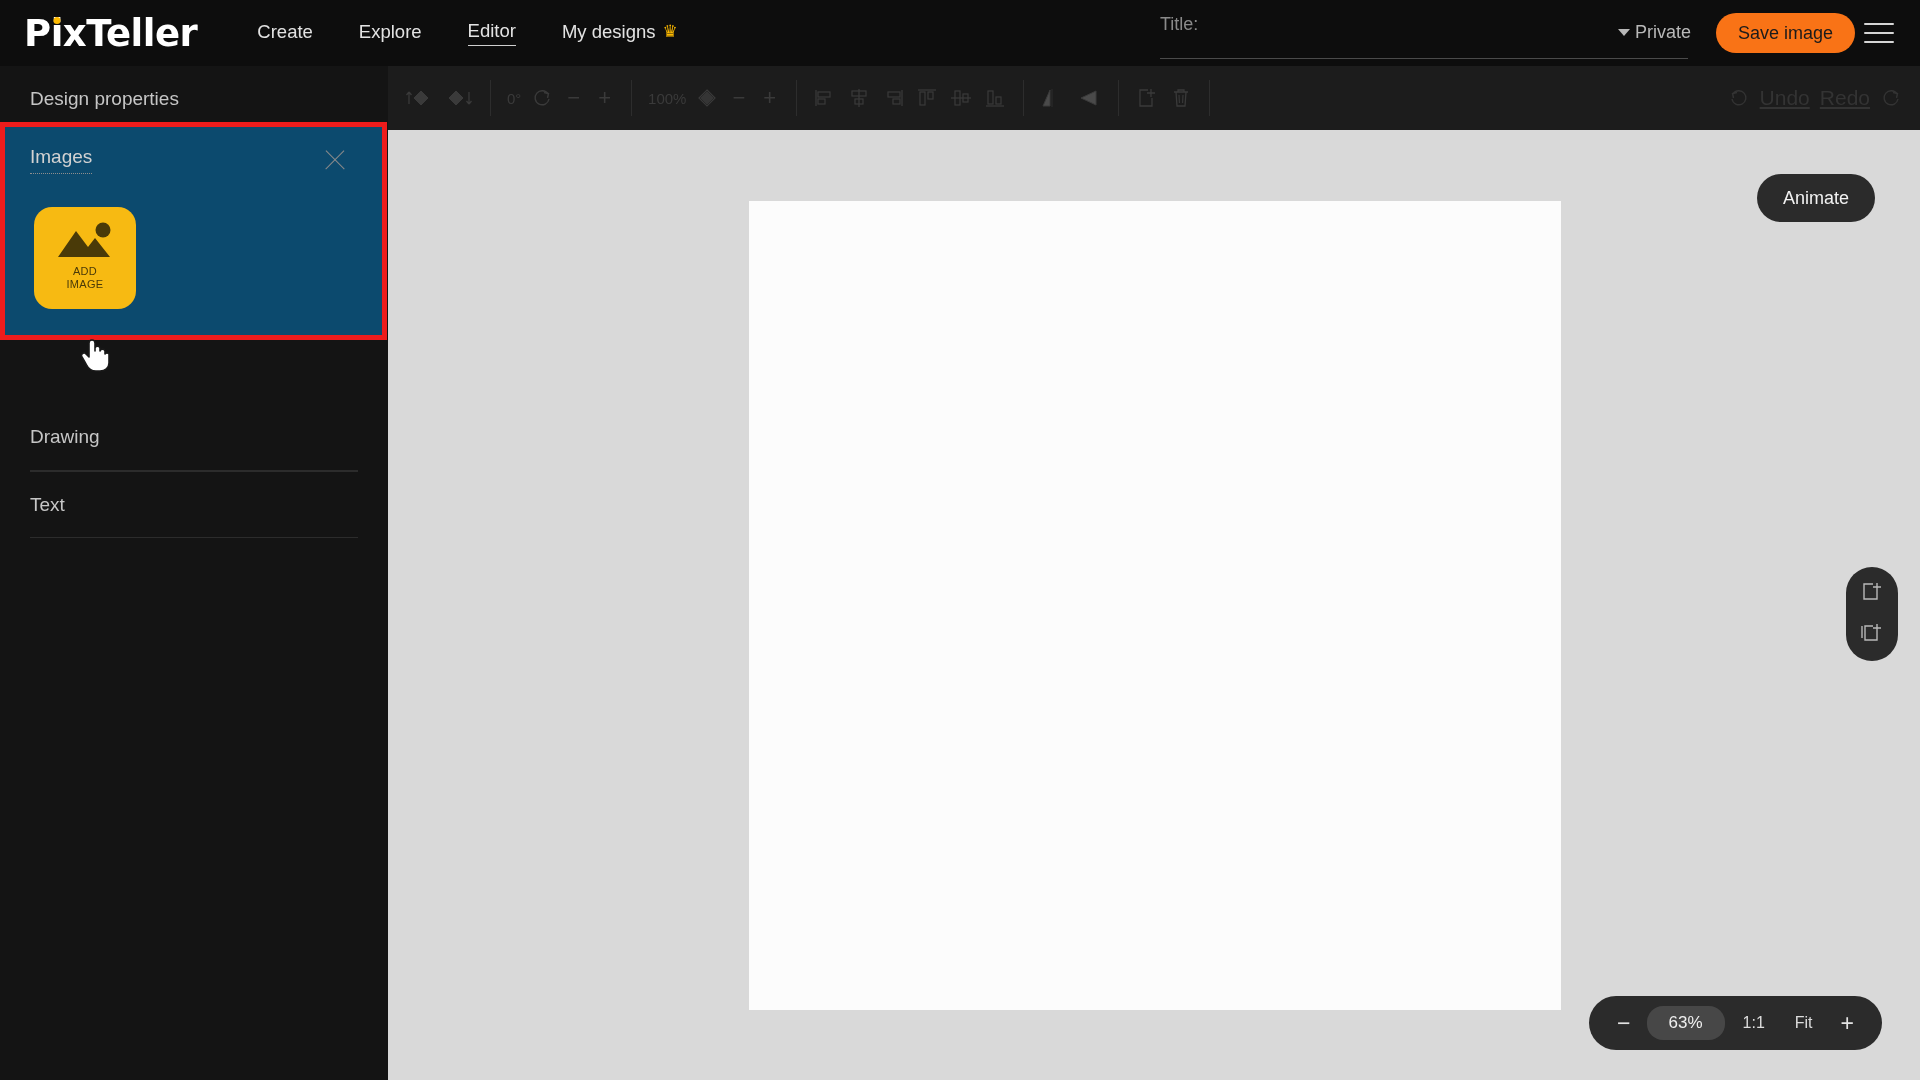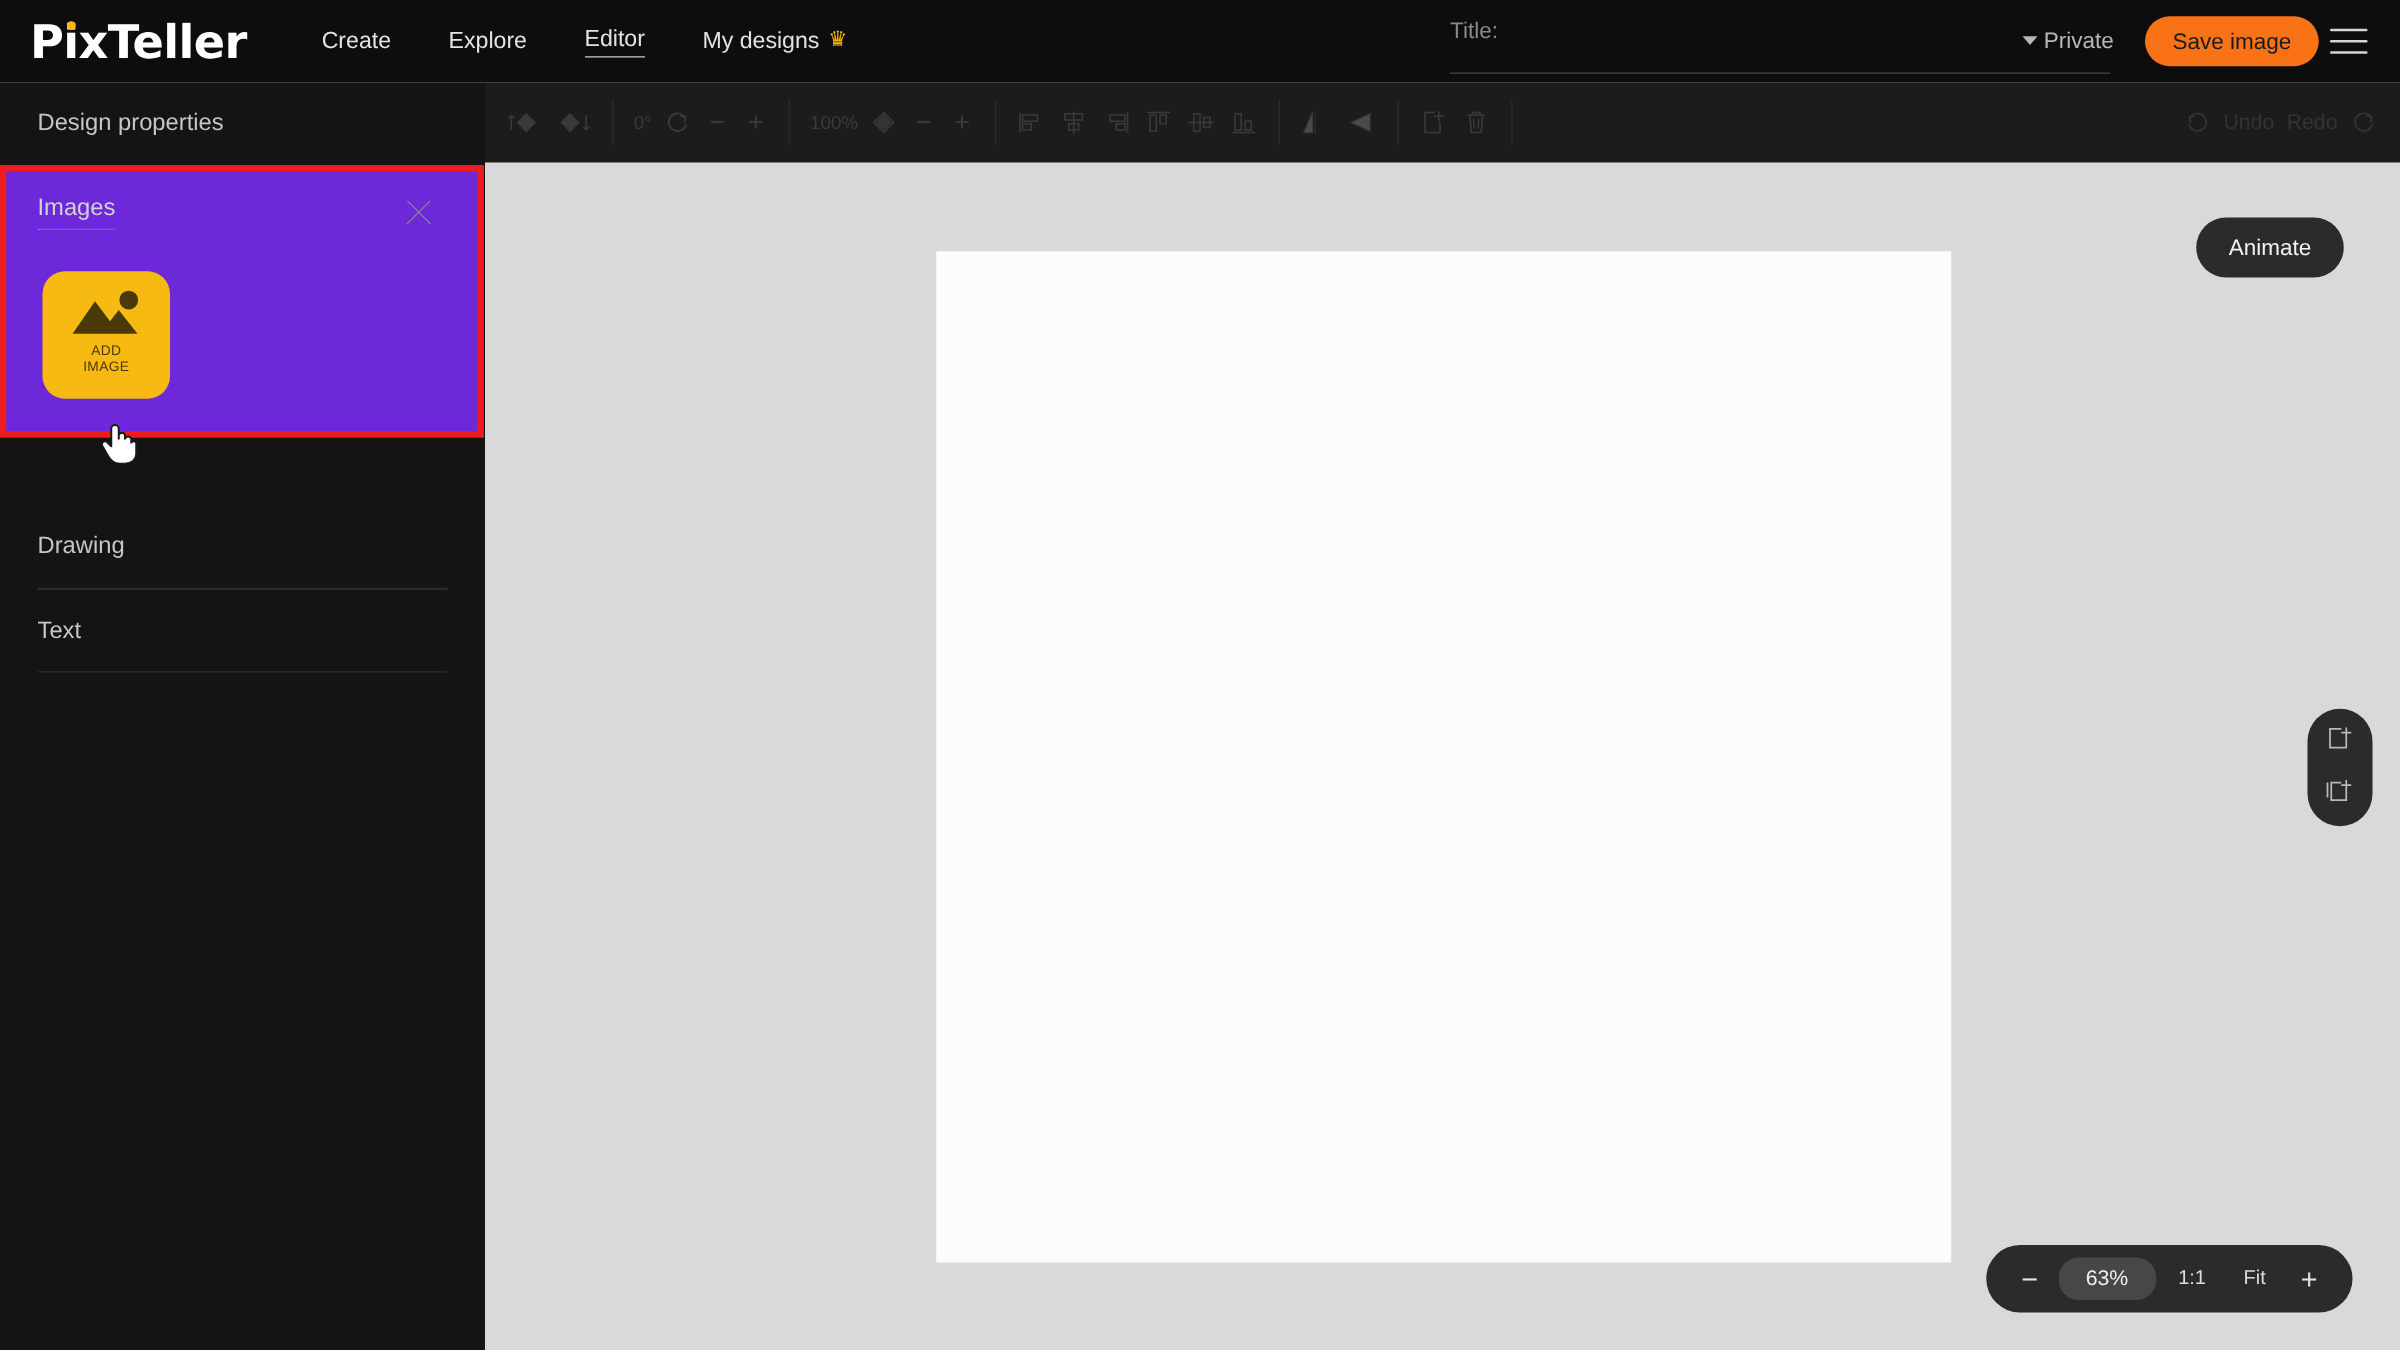--- a/index.html
+++ b/index.html
@@ -161,7 +161,7 @@
     right: 18px; top: 50%;
     transform: translateY(-50%);
     display: flex; align-items: center; gap: 10px;
-    color: #333333; font-size: 17px;
+    color: #333333; font-size: 21px; text-decoration: underline;
   }
   .undo-redo span { cursor: pointer; }
 

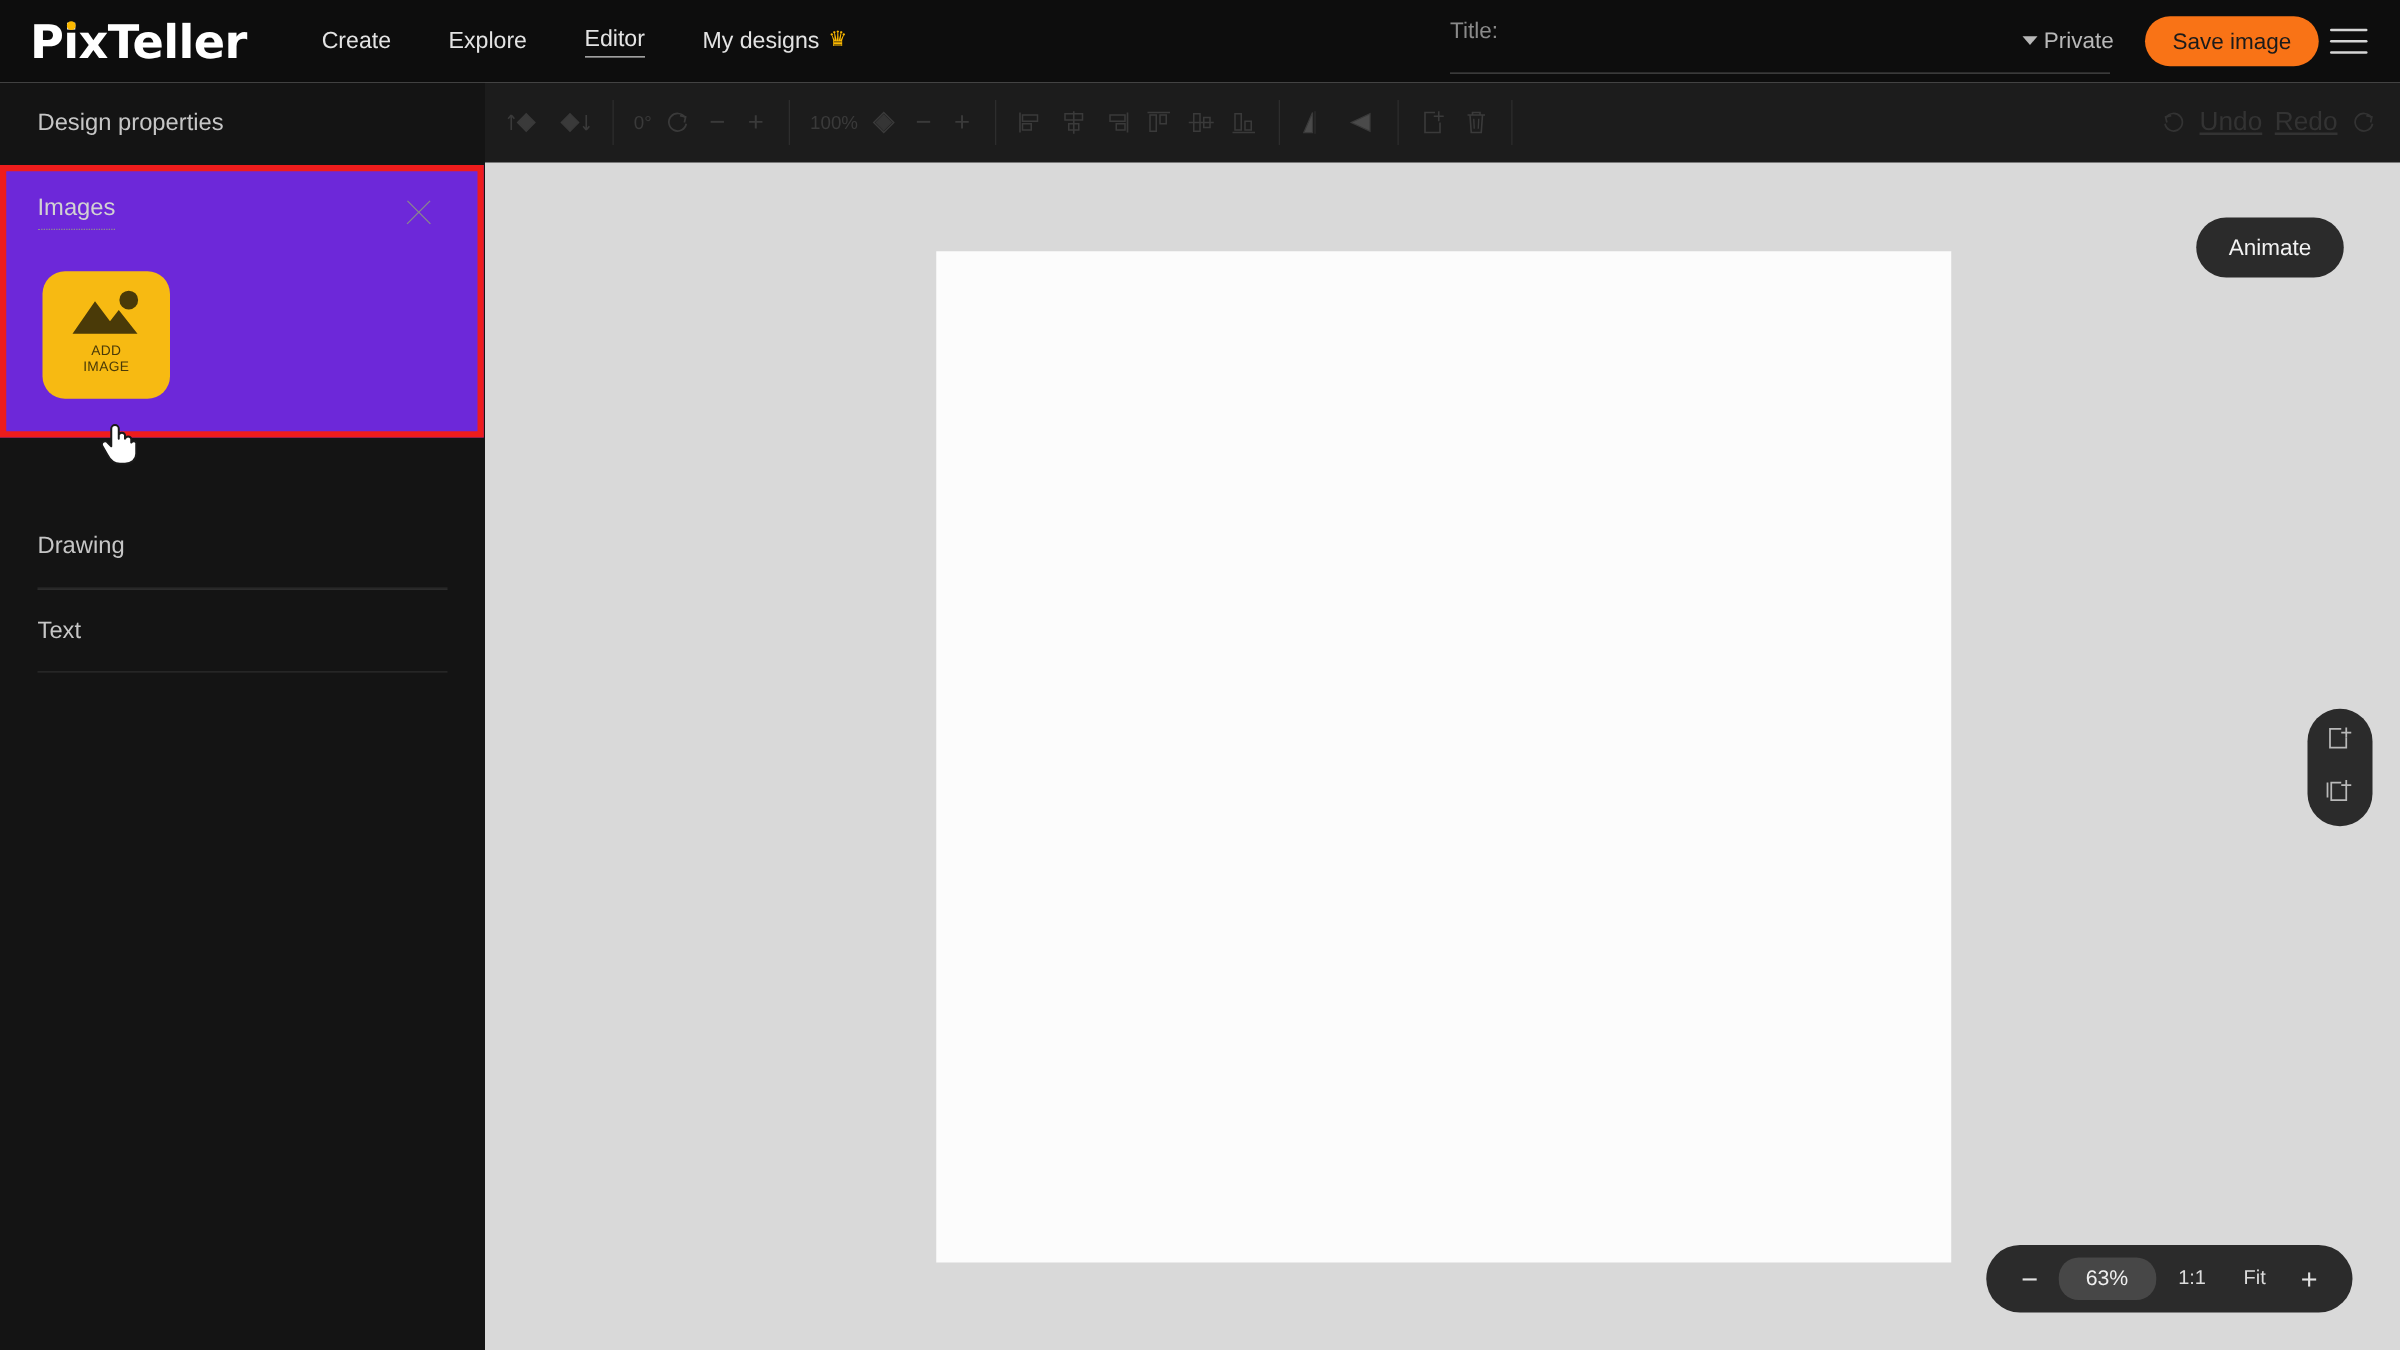--- a/index.html
+++ b/index.html
@@ -189,9 +189,9 @@
   
   .images-panel {
     position: absolute;
-    top: 132px; left: 0;
+    top: 122px; left: 0;
     width: 387px; height: 218px;
-    background: #6d28d9;
+    background: #0c4a6e;
     border: 5px solid #ee1c1c;
     z-index: 36;
   }

